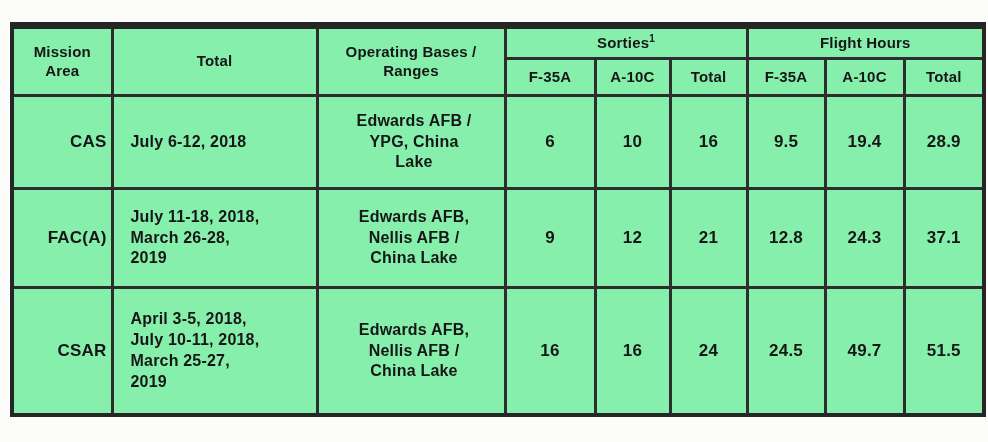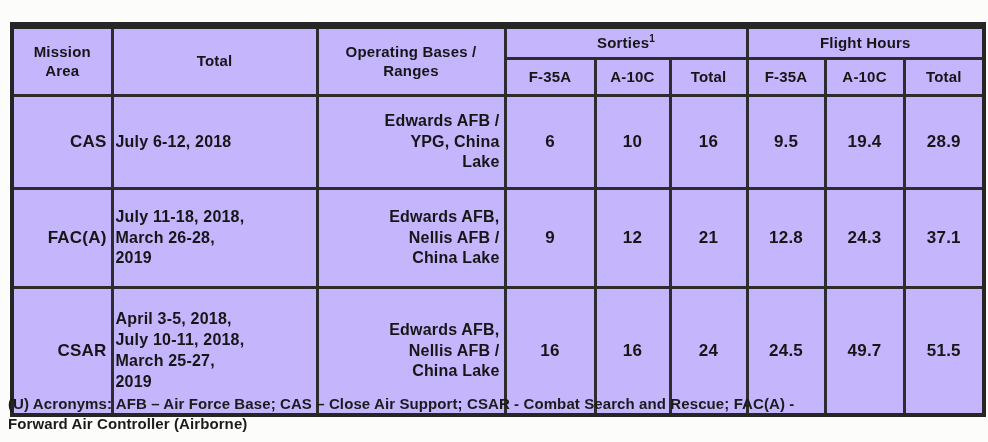--- a/index.html
+++ b/index.html
@@ -24,7 +24,7 @@
     width: 972px;
     border-collapse: collapse;
     table-layout: fixed;
-    background: #c4b5fd;
+    background: #86efac;
     border: 4px solid #262626;
     border-top-width: 7px;
   }

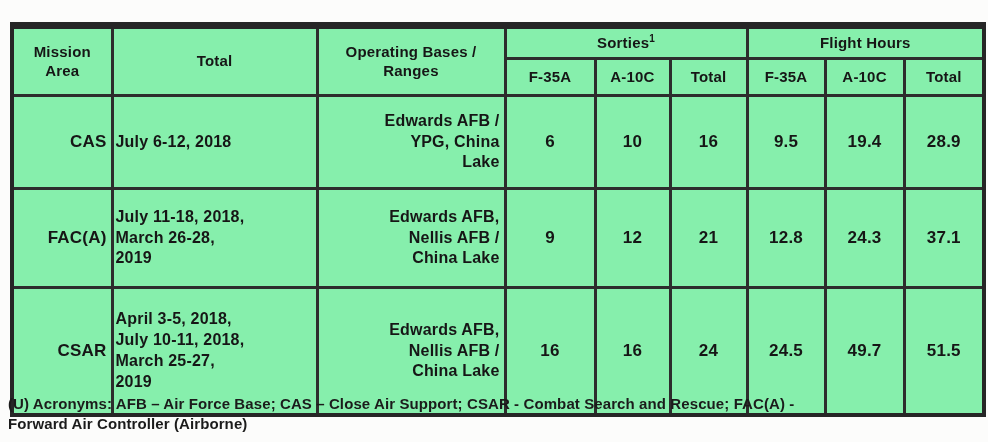--- a/index.html
+++ b/index.html
@@ -63,7 +63,7 @@
     padding-left: 2px;
   }
   td.cell-bases {
-    text-align: right;
+    text-align: center;
     padding-left: 10px;
   }
   td.cell-num {

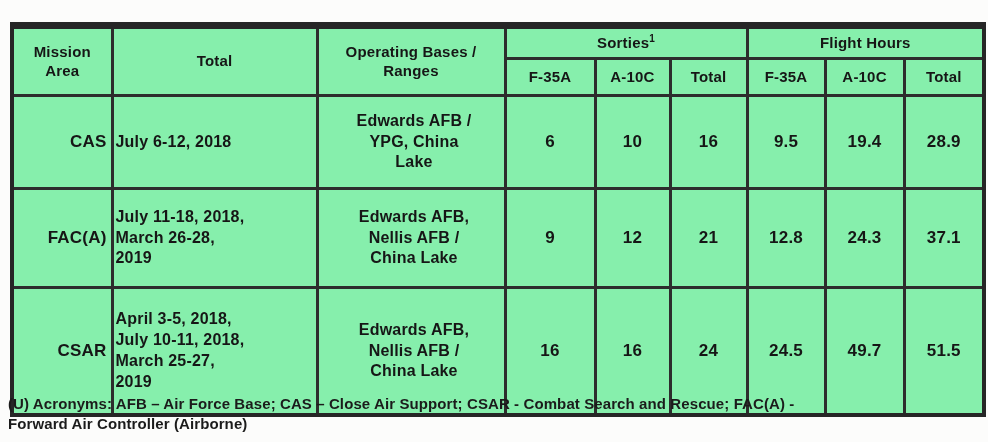--- a/index.html
+++ b/index.html
@@ -60,7 +60,7 @@
   }
   td.cell-dates {
     text-align: left;
-    padding-left: 2px;
+    padding-left: 17px;
   }
   td.cell-bases {
     text-align: center;

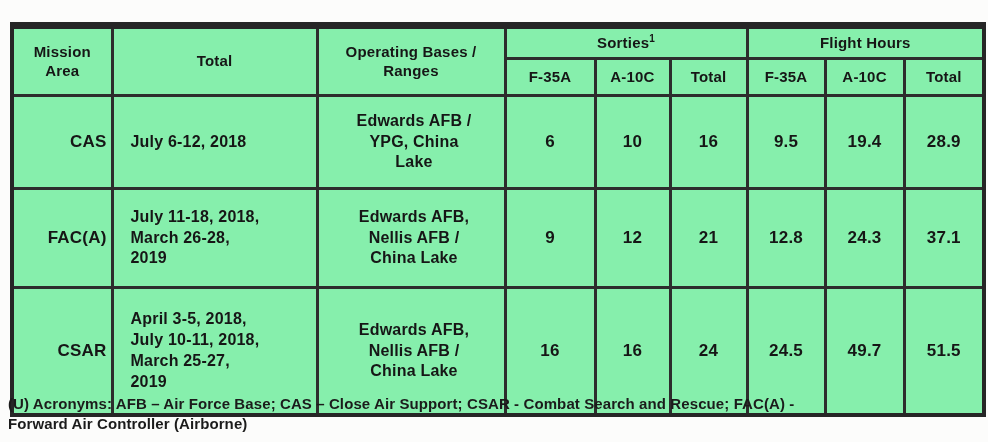--- a/index.html
+++ b/index.html
@@ -175,8 +175,6 @@
     </tbody>
   </table>
 
-  <div class="footnote">(U) Acronyms:  AFB – Air Force Base; CAS – Close Air Support; CSAR - Combat Search and Rescue; FAC(A) -
-Forward Air Controller (Airborne)</div>
 
 </div>
 

